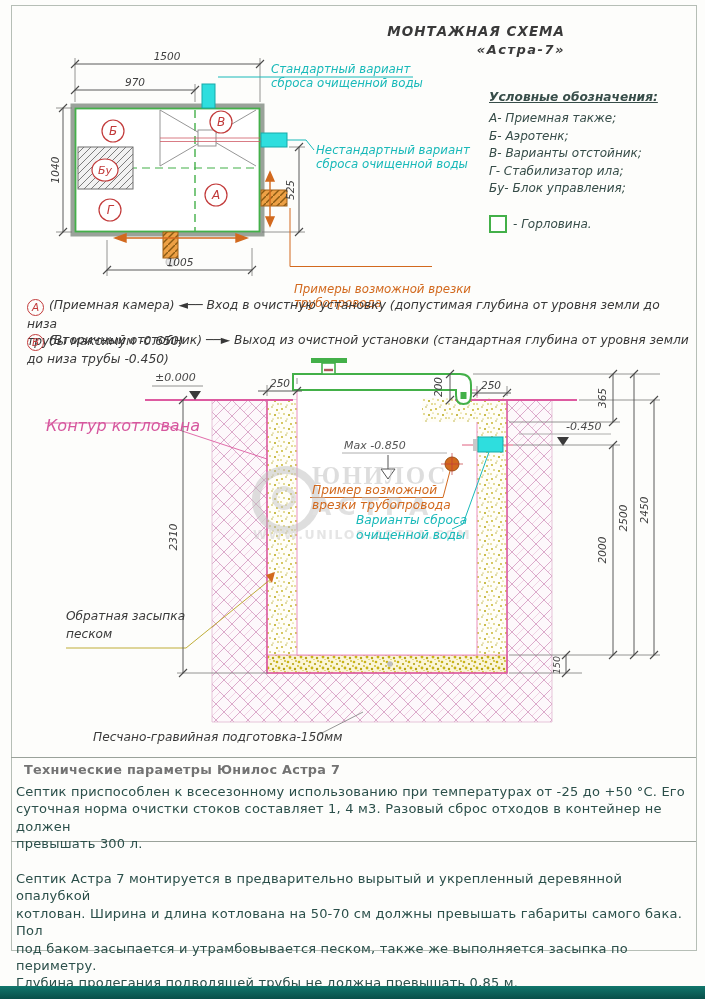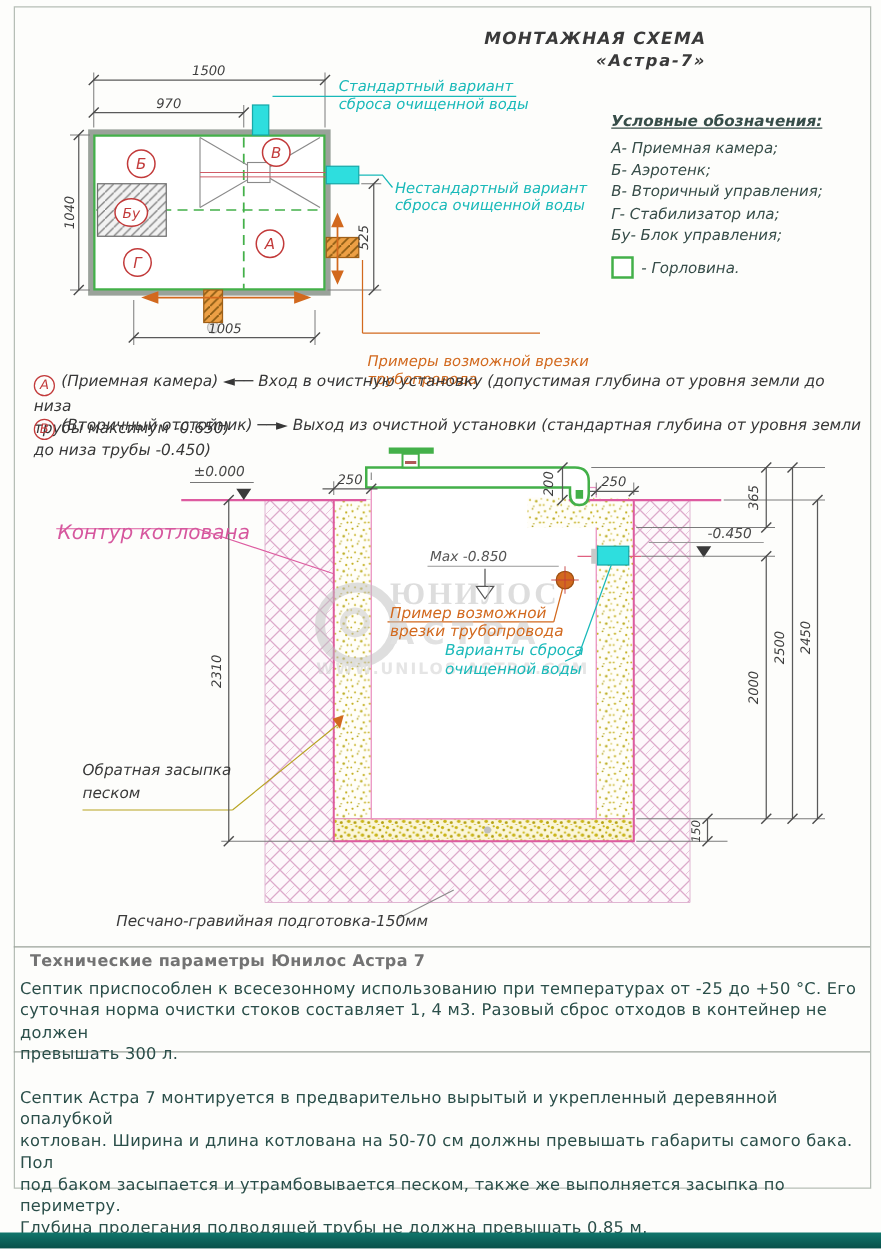--- a/index.html
+++ b/index.html
@@ -314,7 +314,7 @@
 
   <div class="legend">
     <div class="legend-title">Условные обозначения:</div>
-    <div class="legend-item">А- Приемная камера;</div>
+    <div class="legend-item">А- Приемная также;</div>
     <div class="legend-item">Б- Аэротенк;</div>
     <div class="legend-item">В- Вторичный управления;</div>
     <div class="legend-item">Г- Стабилизатор ила;</div>

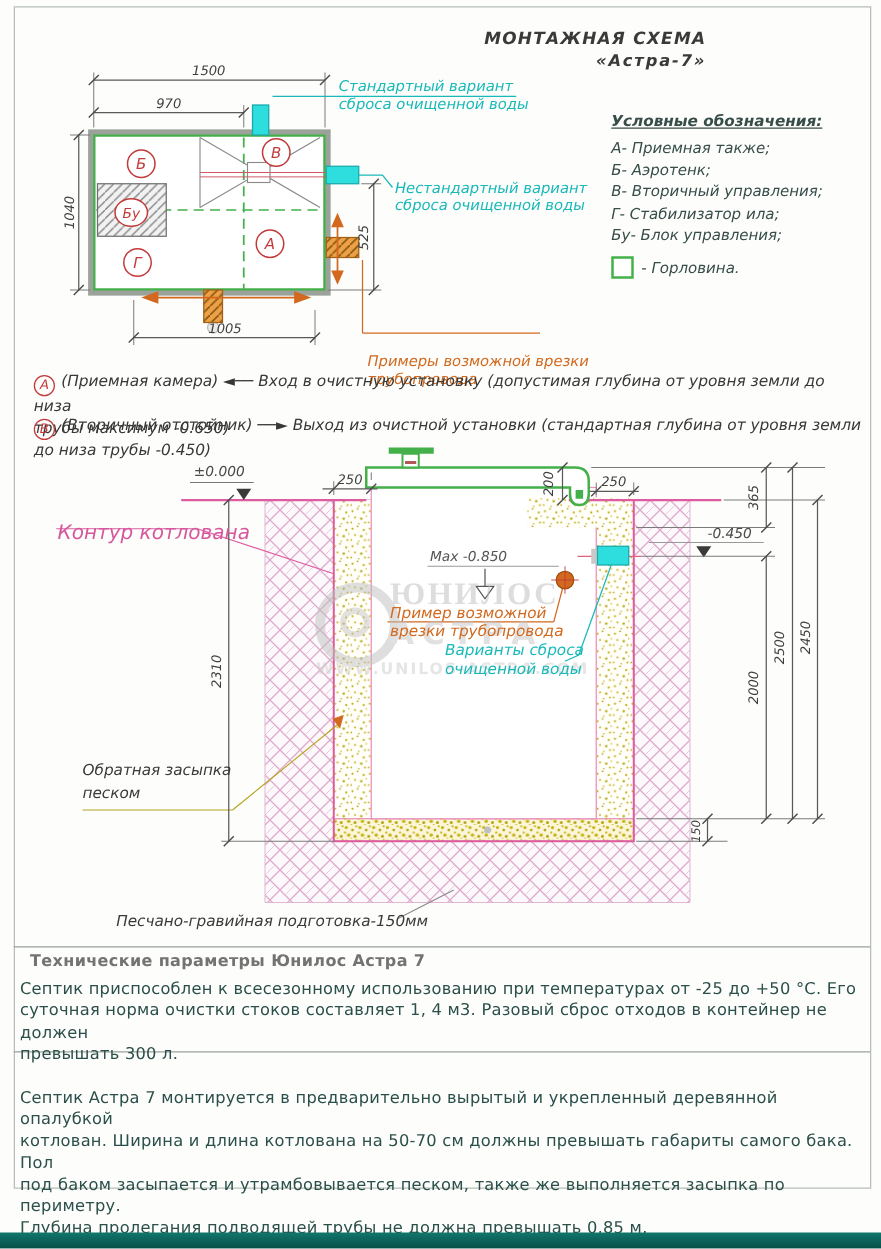--- a/index.html
+++ b/index.html
@@ -316,7 +316,7 @@
     <div class="legend-title">Условные обозначения:</div>
     <div class="legend-item">А- Приемная также;</div>
     <div class="legend-item">Б- Аэротенк;</div>
-    <div class="legend-item">В- Вторичный управления;</div>
+    <div class="legend-item">В- Варианты отстойник;</div>
     <div class="legend-item">Г- Стабилизатор ила;</div>
     <div class="legend-item">Бу- Блок управления;</div>
     <div class="legend-gorl">

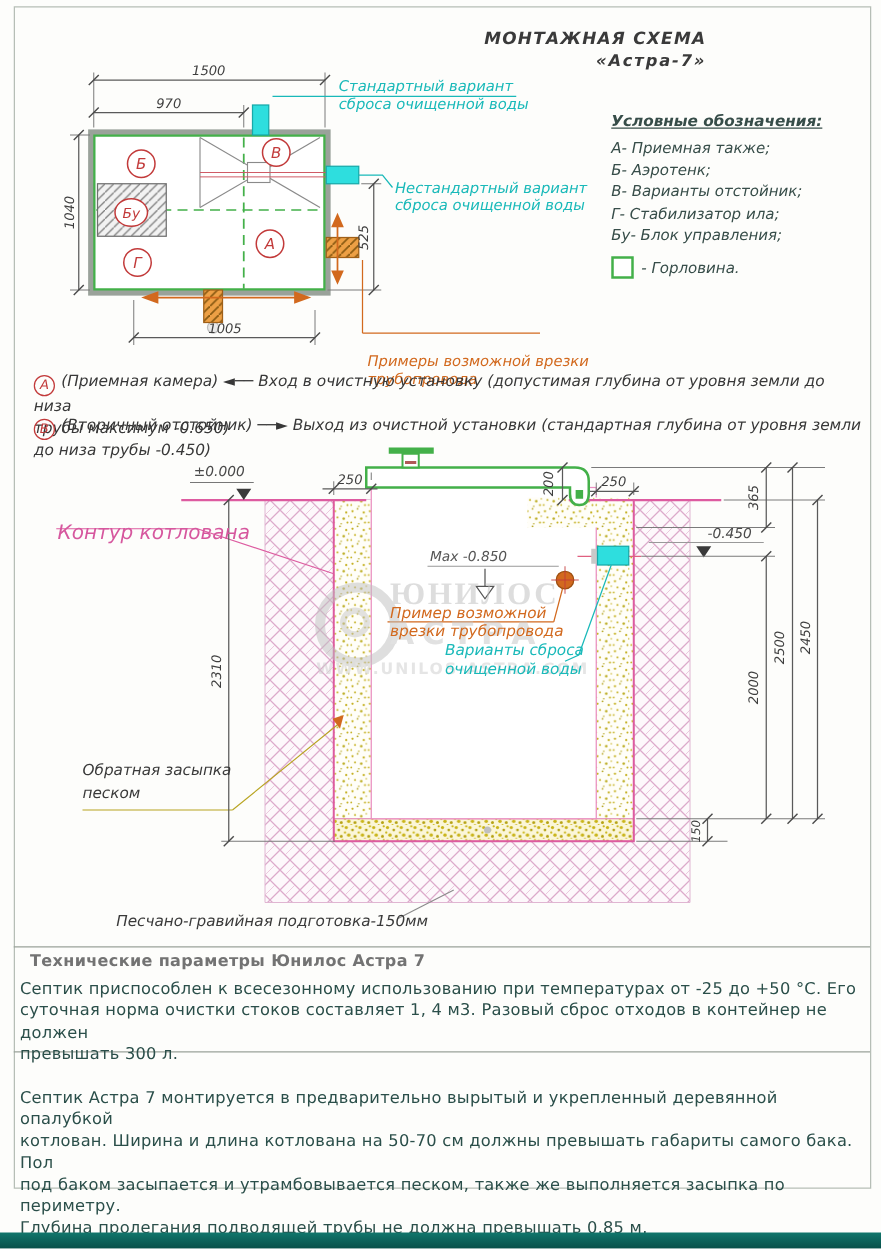--- a/index.html
+++ b/index.html
@@ -18,7 +18,7 @@
   .legend{position:absolute;left:489px;top:90px;width:185px;color:#374d49;font-style:italic;}
   .legend-title{font-size:12.2px;font-weight:bold;text-decoration:underline;margin-bottom:7px;}
   .legend-item{font-size:12px;margin-bottom:3.5px;white-space:nowrap;}
-  .legend-gorl{display:flex;align-items:center;font-size:12px;margin-top:10px;}
+  .legend-gorl{display:flex;align-items:center;font-size:12px;margin-top:20px;}
   .gorl-box{display:inline-block;width:14px;height:14px;border:2px solid #43b049;margin-right:6px;background:#fff;}
   .note{position:absolute;left:27px;width:665px;font-size:12.3px;font-style:italic;color:#383838;line-height:1.36;}
   .marker{display:inline-block;width:15px;height:15px;border:1.2px solid #c23a3a;border-radius:50%;

